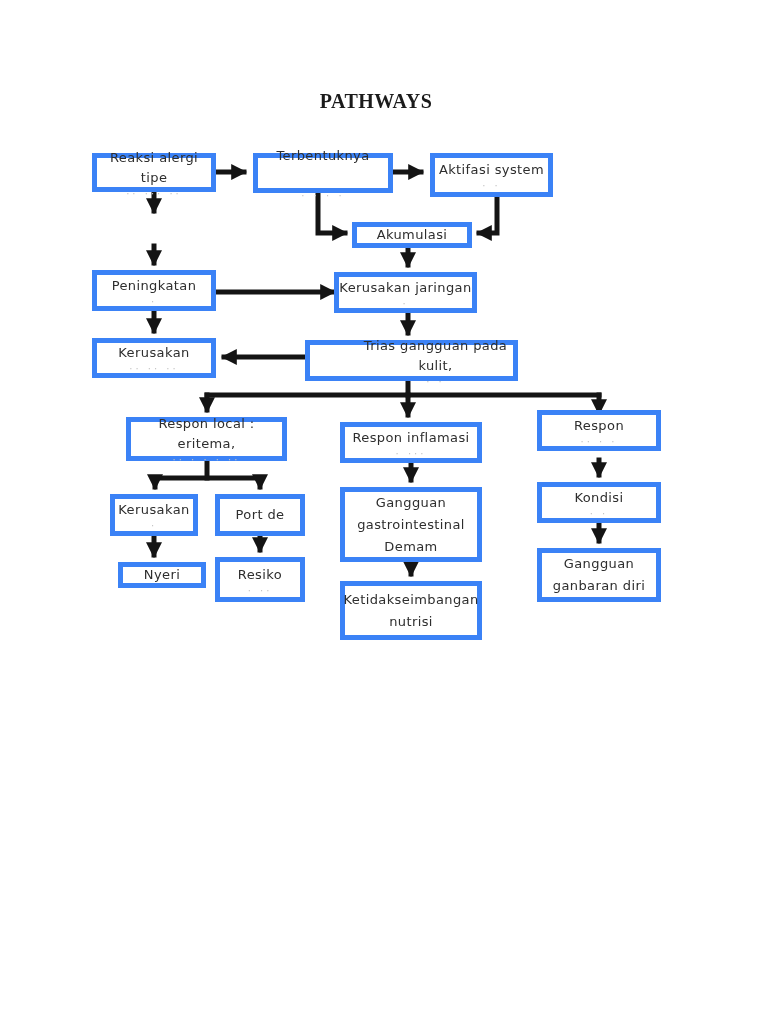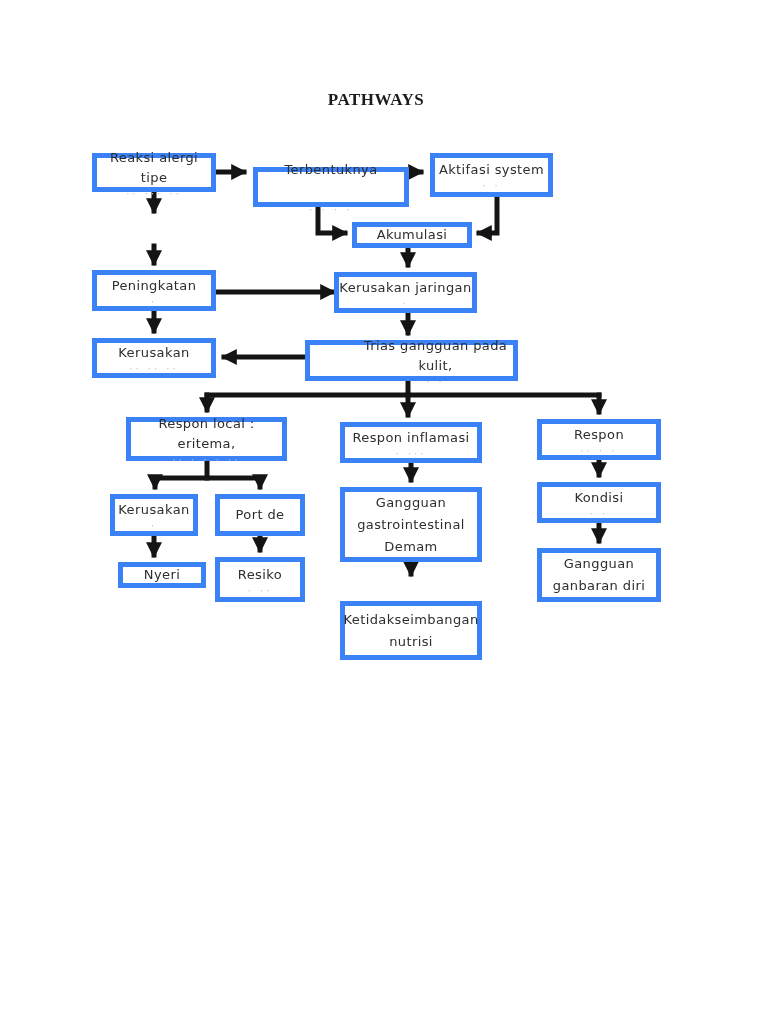--- a/index.html
+++ b/index.html
@@ -14,7 +14,7 @@
     position:absolute;left:0;top:90px;width:752px;
     text-align:center;
     font-family:"Liberation Serif","DejaVu Serif",serif;
-    font-weight:bold;font-size:17px;letter-spacing:0.5px;
+    font-weight:bold;font-size:20px;letter-spacing:0.5px;
     color:#1b1b1b;
   }
   .node{

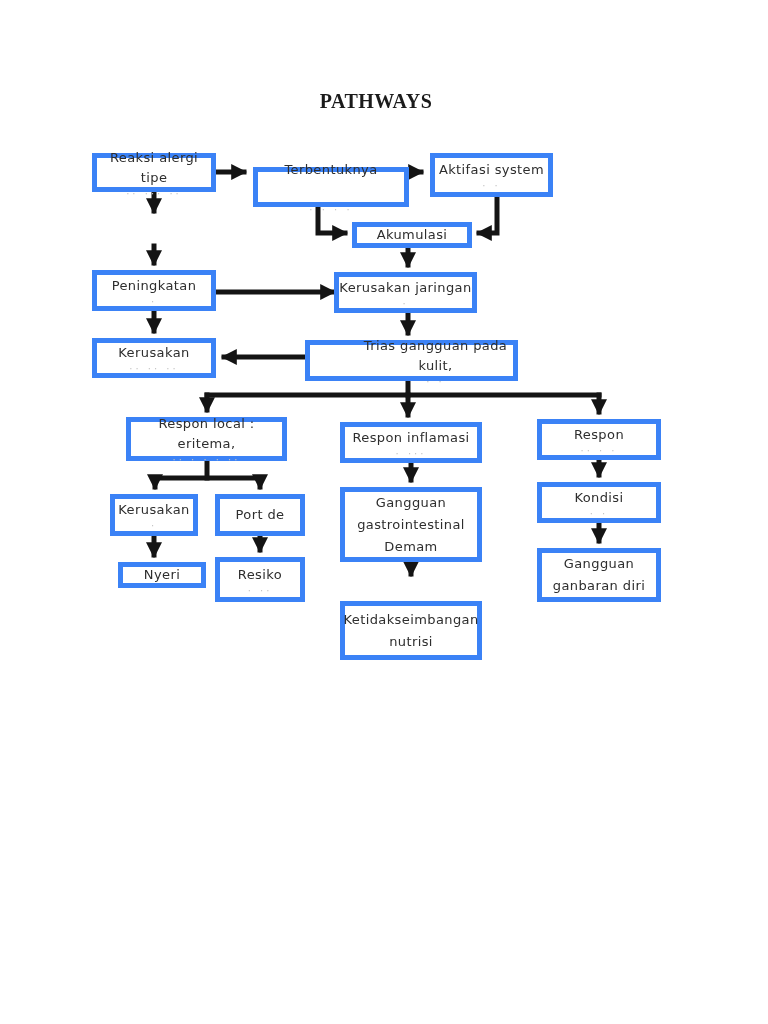--- a/index.html
+++ b/index.html
@@ -87,7 +87,7 @@
     <span class="ghost">·· ··· ··</span>
   </div>
 
-  <div class="node" style="left:253px;top:167px;width:156px;height:40px;gap:24px;">
+  <div class="node" style="left:253px;top:153px;width:140px;height:40px;gap:24px;">
     <span>Terbentuknya</span>
     <span class="ghost">·   · ·    ·</span>
   </div>

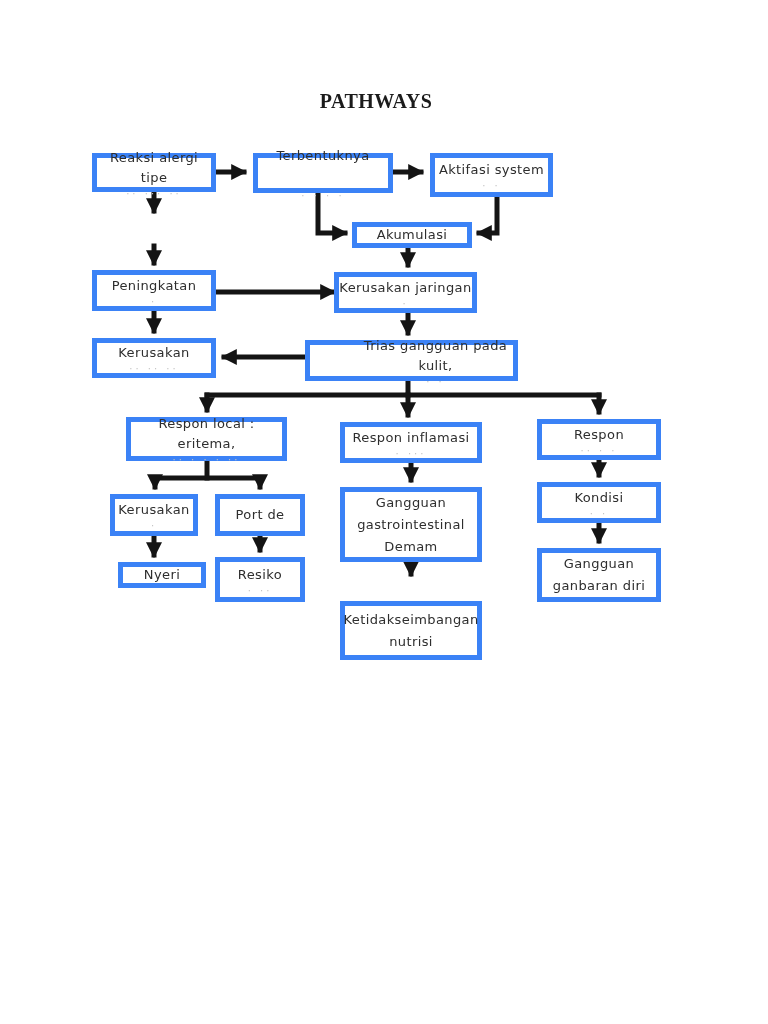--- a/index.html
+++ b/index.html
@@ -132,7 +132,7 @@
     <span class="ghost">·· · · · ··</span>
   </div>
 
-  <div class="node" style="left:537px;top:419px;width:124px;height:41px;">
+  <div class="node" style="left:537px;top:410px;width:124px;height:41px;">
     <span>Respon</span>
     <span class="ghost">··  ·   ·</span>
   </div>

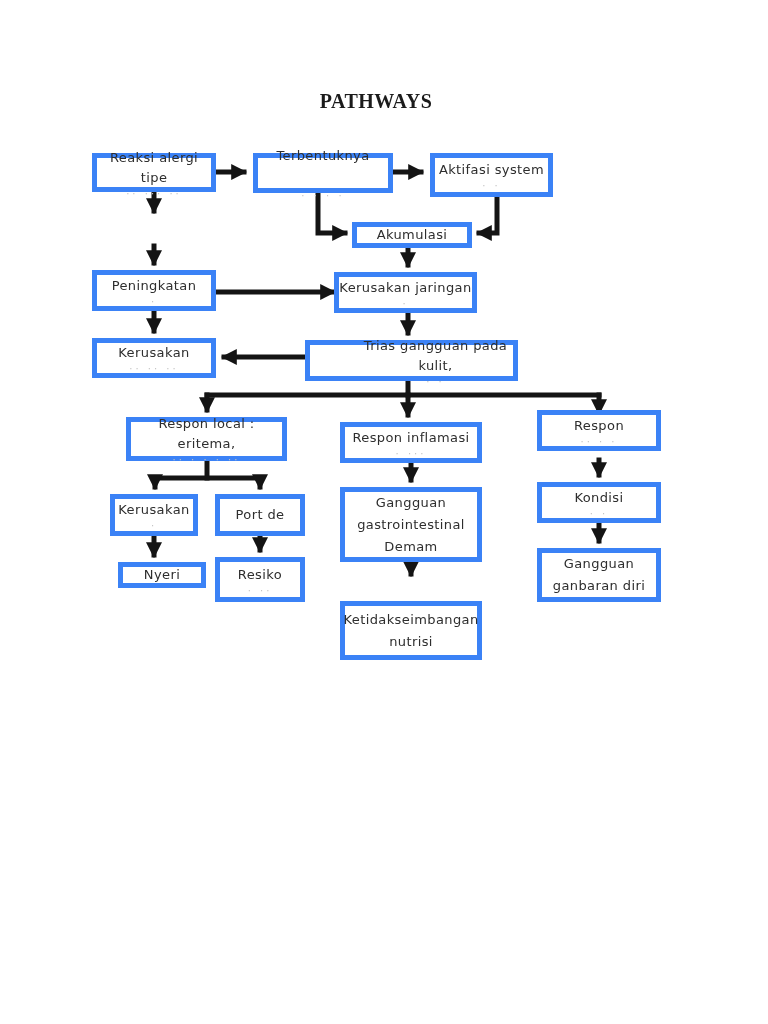--- a/index.html
+++ b/index.html
@@ -161,7 +161,7 @@
     <span>Demam</span>
   </div>
 
-  <div class="node" style="left:340px;top:581px;width:142px;height:59px;line-height:22px;margin-top:20px;">
+  <div class="node" style="left:340px;top:581px;width:142px;height:59px;line-height:22px;">
     <span>Ketidakseimbangan</span>
     <span>nutrisi</span>
   </div>

